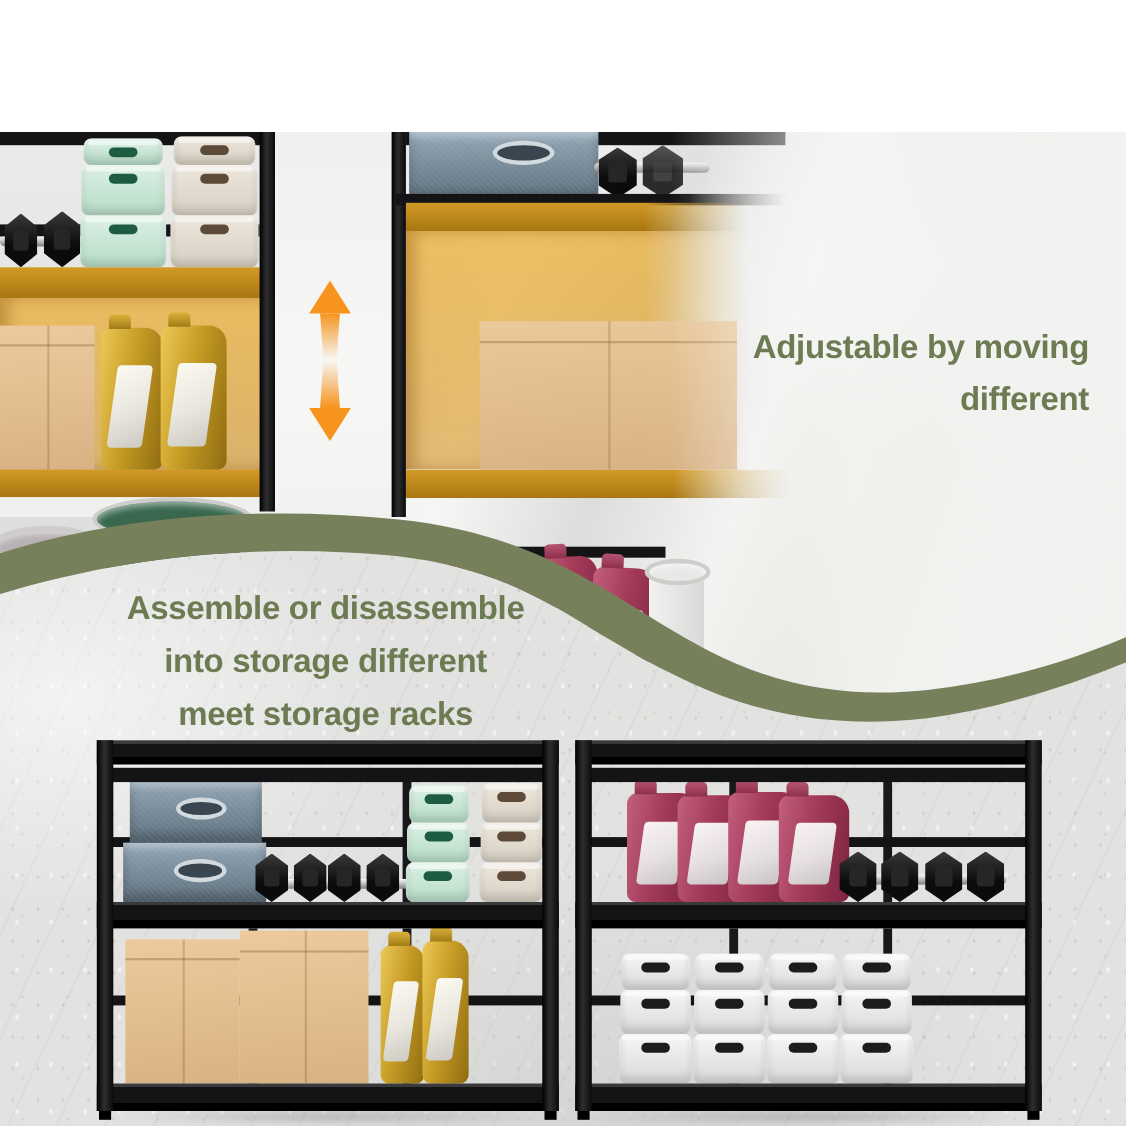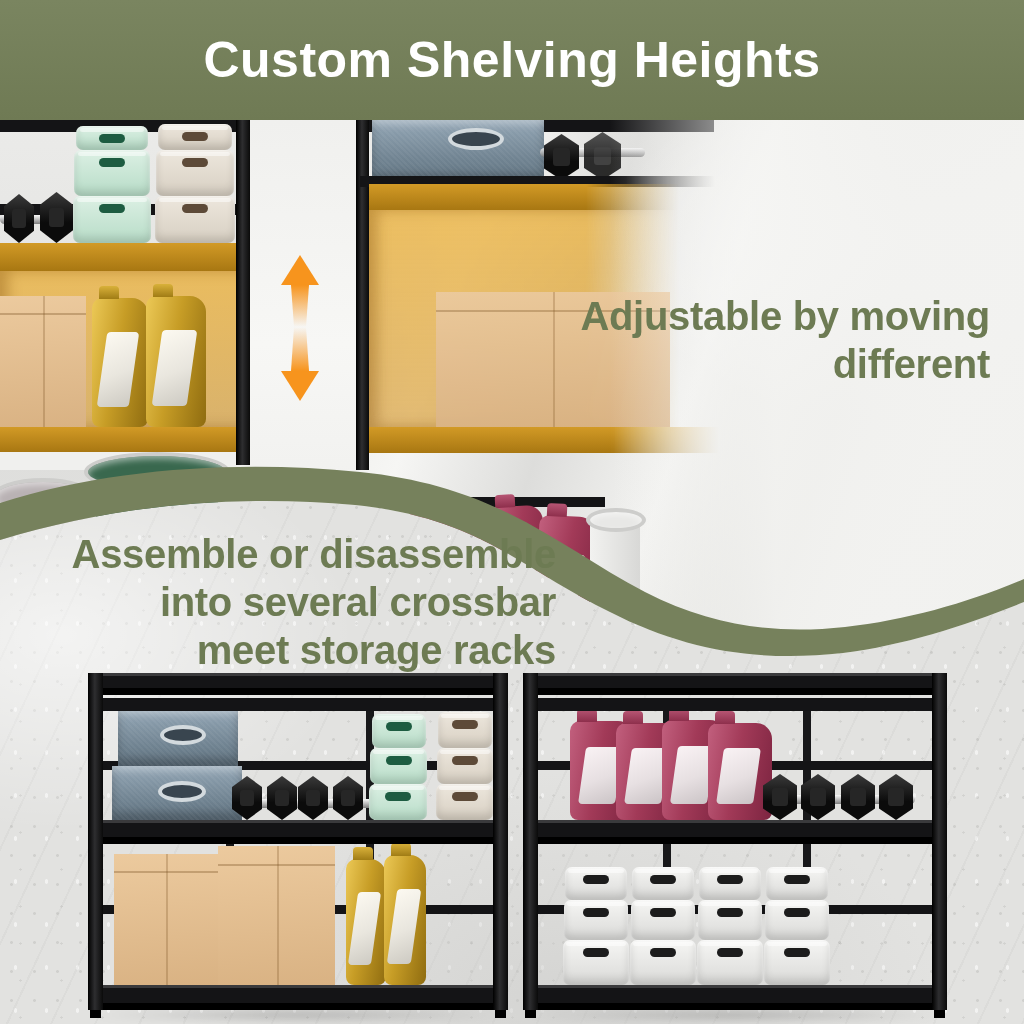--- a/index.html
+++ b/index.html
@@ -402,9 +402,6 @@
     <div class="abs foot" style="left:411px;top:337px;width:11px;height:8px"></div>
   </div>
 
-  <div class="abs banner">
-    <h1>Custom Shelving Heights</h1>
-  </div>
 
 </div>
 

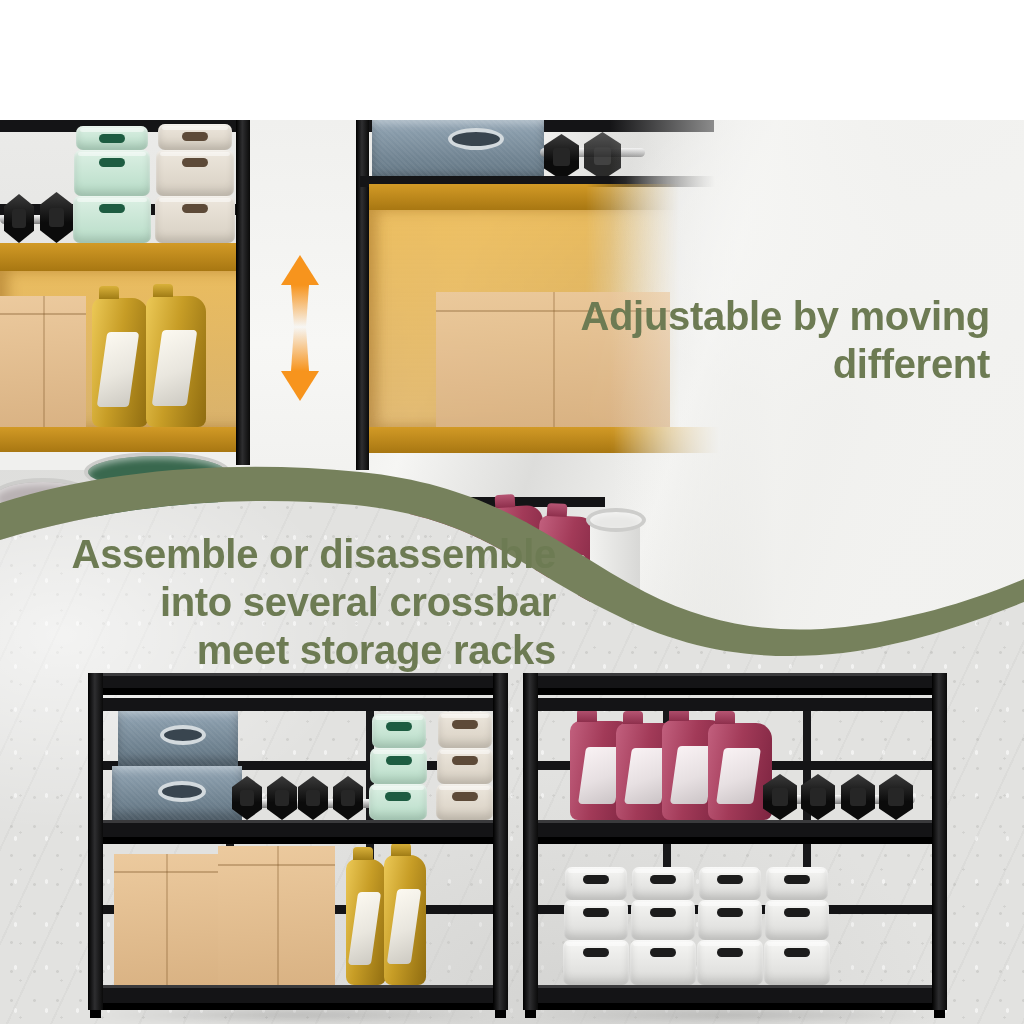--- a/index.html
+++ b/index.html
@@ -80,7 +80,7 @@
   .lid{border-radius:50%;border:4px solid #cdcdcb;box-shadow:inset 0 3px 6px rgba(255,255,255,.5);}
 
   
-  .callout{font-weight:800;color:#6d7b53;font-size:40px;line-height:48px;letter-spacing:-.3px;}
+  .callout{font-weight:800;color:#6d7b53;font-size:30px;line-height:48px;letter-spacing:-.3px;}
   .callout span{display:block;}
 
   

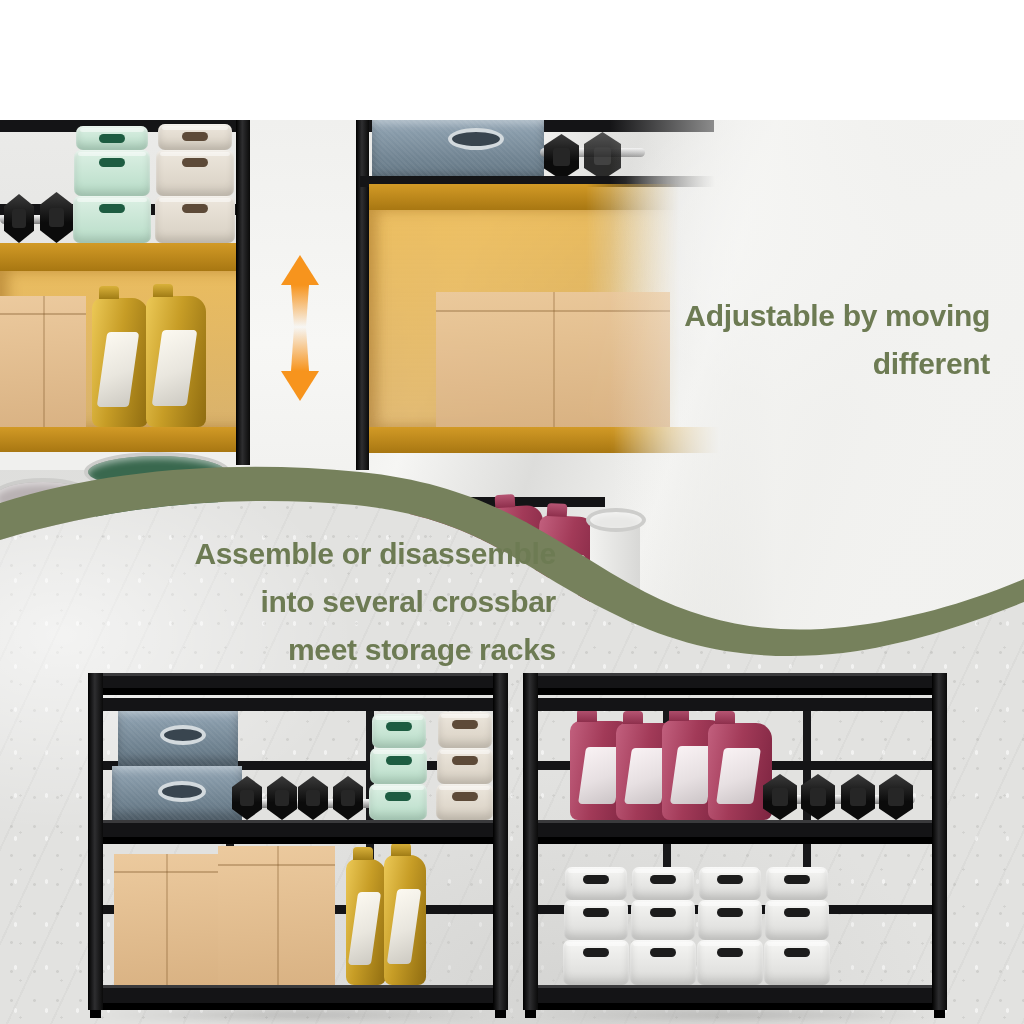--- a/index.html
+++ b/index.html
@@ -236,7 +236,7 @@
     <path d="M0,503 C110,468 240,460 360,472 C500,486 560,548 645,592 C715,628 780,634 845,627 C908,620 970,602 1024,579 L1024,602 C967,625 905,645 843,653 C762,662 688,652 610,612 C520,568 480,518 355,505 C235,494 115,505 0,540 Z" fill="#76815C"></path>
   </svg>
 
-  <div class="abs callout bottom-text" style="left:36px;top:530px;width:520px;text-align:right">
+  <div class="abs callout bottom-text" style="left:36px;top:530px;width:520px;text-align:center">
     <span>Assemble or disassemble</span>
     <span>into several crossbar</span>
     <span>meet storage racks</span>

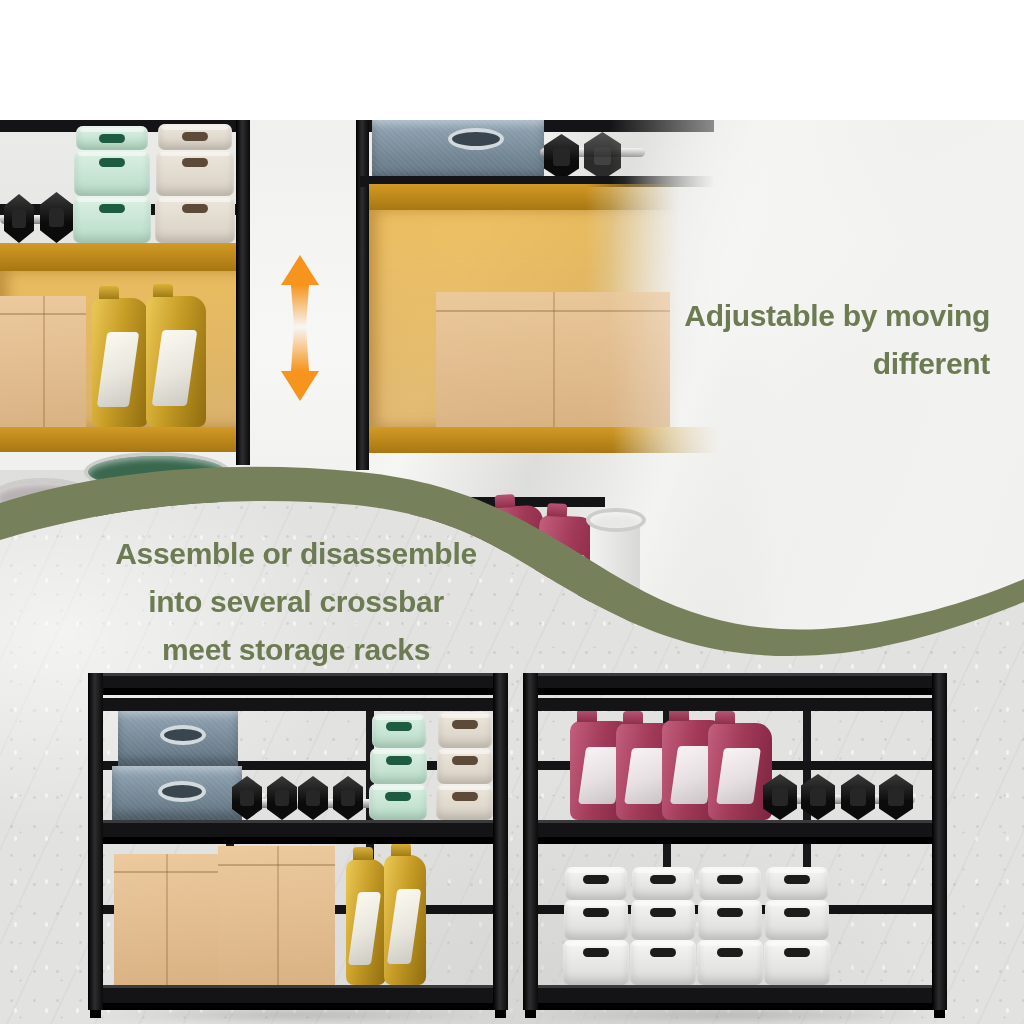--- a/index.html
+++ b/index.html
@@ -238,7 +238,7 @@
 
   <div class="abs callout bottom-text" style="left:36px;top:530px;width:520px;text-align:center">
     <span>Assemble or disassemble</span>
-    <span>into several crossbar</span>
+    <span>into storage different</span>
     <span>meet storage racks</span>
   </div>
 

